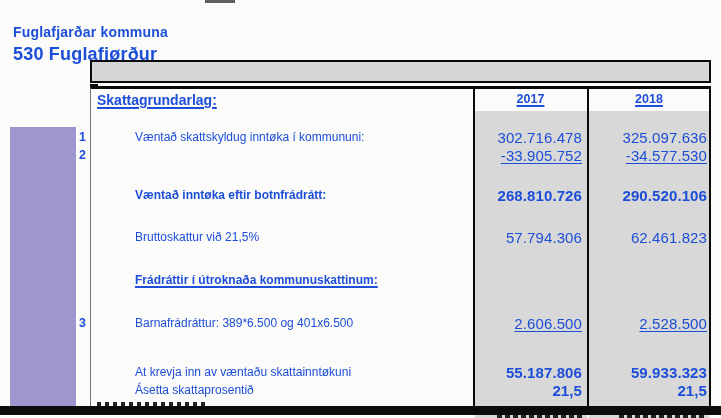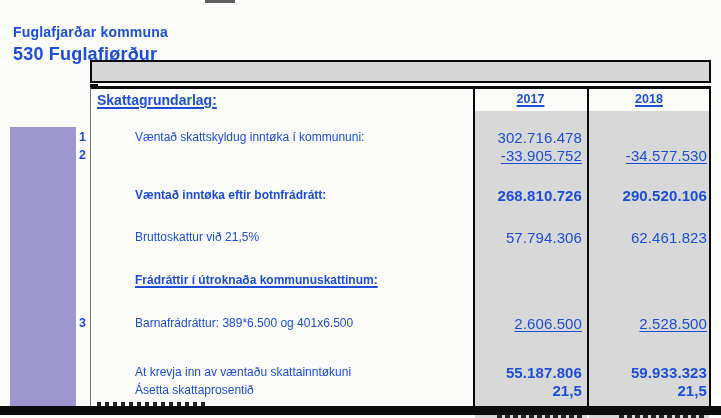--- a/index.html
+++ b/index.html
@@ -102,6 +102,7 @@
     <span class="rownum">1</span>
     <span class="rowlabel">Væntað skattskyldug inntøka í kommununi:</span>
     <span class="val v1">302.716.478</span>
+    <span class="val v2">325.097.636</span>
   </div>
 
   <div class="row r1 uval">

